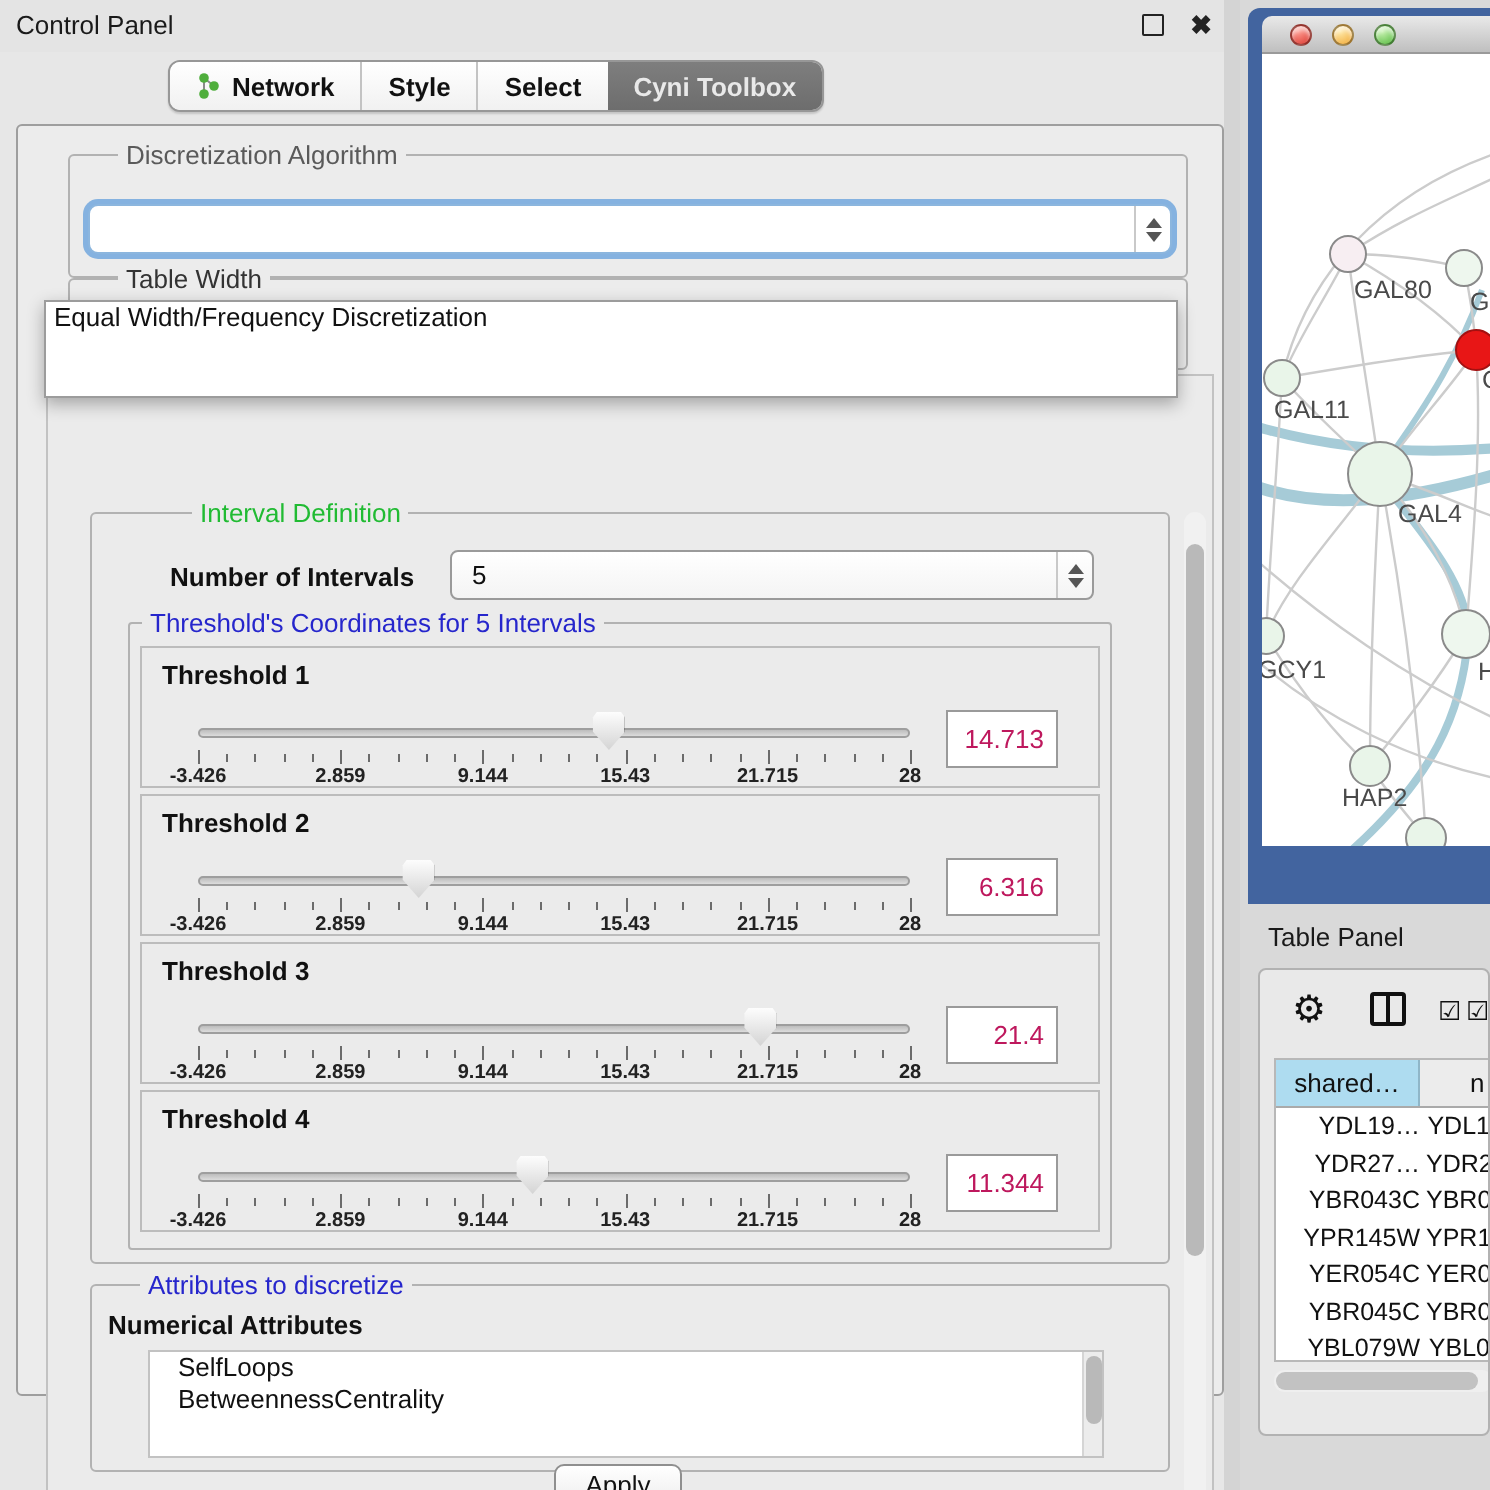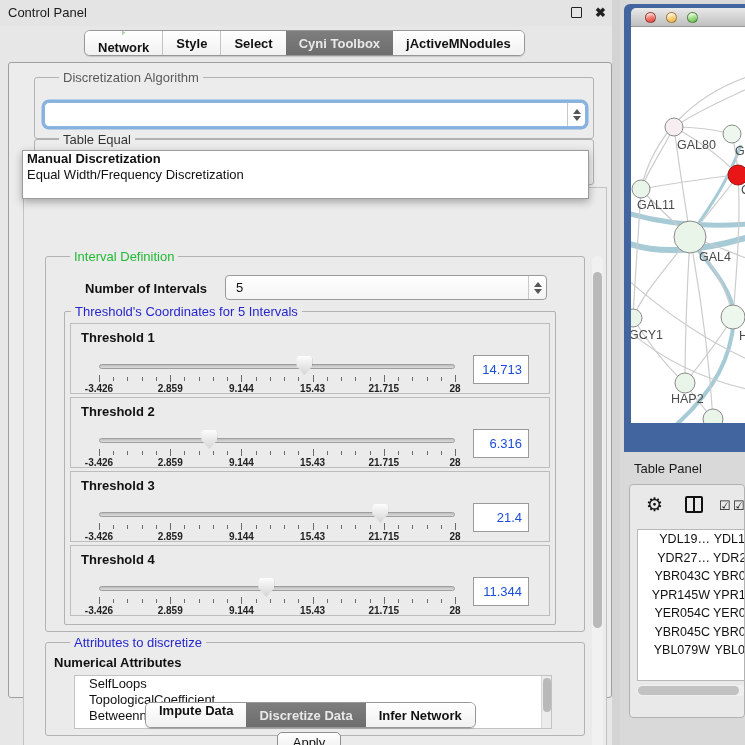--- a/index.html
+++ b/index.html
@@ -20,7 +20,7 @@
               box-shadow:0 1px 1px rgba(0,0,0,.15); height:26px; }
   .tab { display:flex; align-items:center; gap:5px; padding:0 13px; font-size:13px; font-weight:600; color:#111;
          background:linear-gradient(#ffffff,#f1f1f1); border-left:1px solid #c3c3c3; white-space:nowrap; }
-  .tab:first-child { border-left:none;flex-direction:column; }
+  .tab:first-child { border-left:none; }
   .tab.selected { background:linear-gradient(#7e7e7e,#6d6d6d); color:#e9e9e9; border-left:none; }
   .tab.selected + .tab { border-left:none; }
   #top-tabs { left:84px; top:30px; }

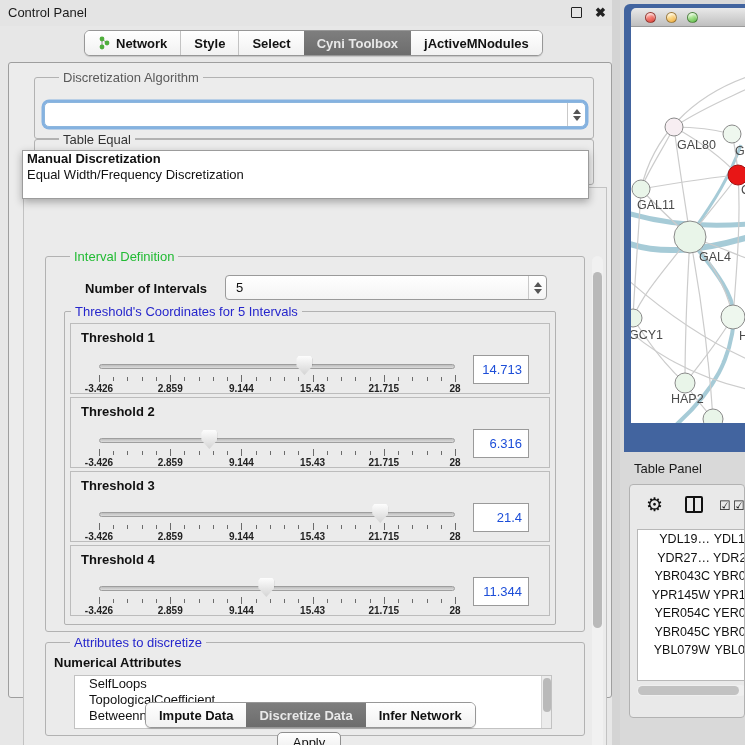--- a/index.html
+++ b/index.html
@@ -161,9 +161,6 @@
     </div>
     <div class="tab selected">
       <span>Cyni Toolbox</span>
-    </div>
-    <div class="tab">
-      <span>jActiveMNodules</span>
     </div>
   </div>
 

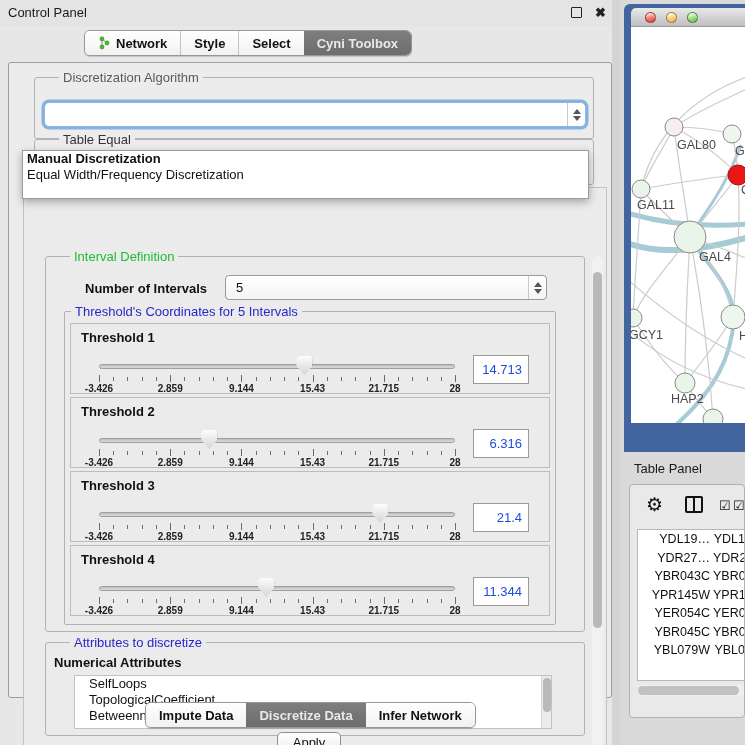--- a/index.html
+++ b/index.html
@@ -177,7 +177,7 @@
     </div>
 
     <div id="table-group" class="group">
-      <span class="group-title">Table Equal</span>
+      <span class="group-title">Table Width</span>
       <div id="tabledata-combo" class="combo">
         <span class="val">galFiltered.sif default node</span>
         <span class="stepper">

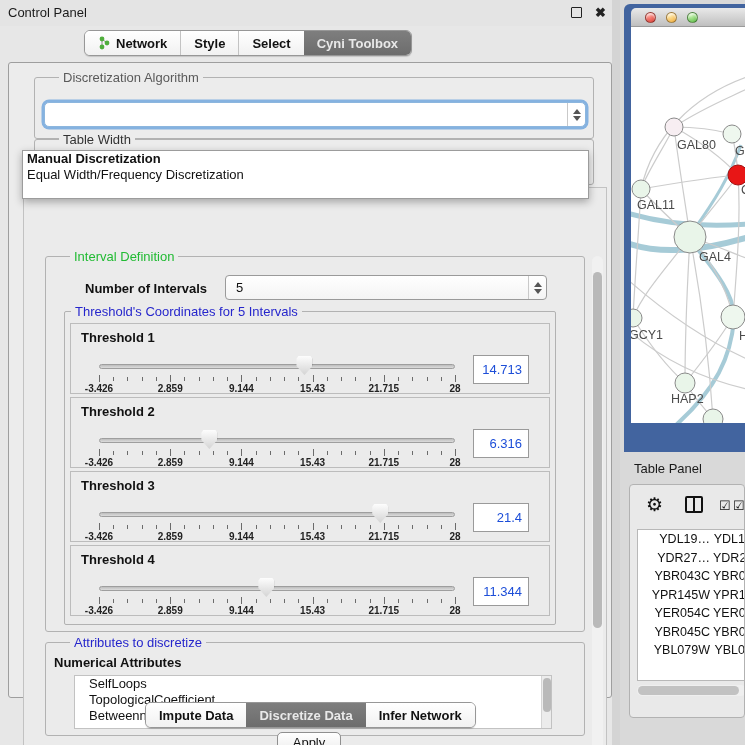--- a/index.html
+++ b/index.html
@@ -407,7 +407,6 @@
     </div>
 
     <div id="algo-popup" class="abs">
-      <div class="opt b">Manual Discretization</div>
       <div class="opt">Equal Width/Frequency Discretization</div>
     </div>
   </div>

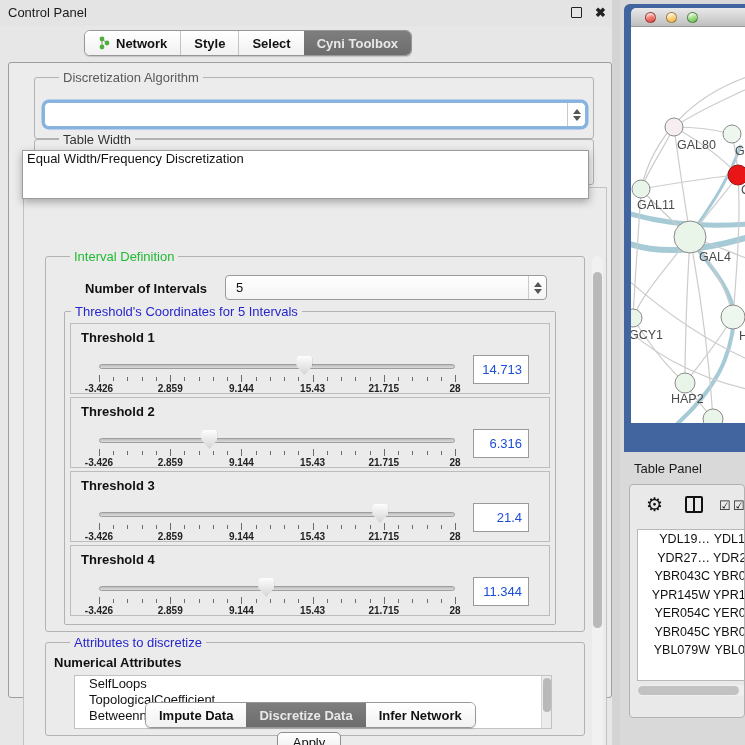--- a/index.html
+++ b/index.html
@@ -60,7 +60,7 @@
   #v-scrollbar .thumb { position:absolute; left:1px; top:16px; width:9px; height:356px; background:#b9b9b9; border-radius:5px; }
 
   #interval-group { left:21px; top:68px; width:540px; height:376px; }
-  #interval-group > .group-title { color:#21bb33; background:#ebebeb; }
+  #interval-group > .group-title { color:#21bb33; background:#ebebeb;margin-left:26px; }
   #noi-label { position:absolute; left:39px; top:24px; font-size:13px; font-weight:bold; color:#111; }
   #noi-combo { left:179px; top:18px; width:322px; height:25px; }
 

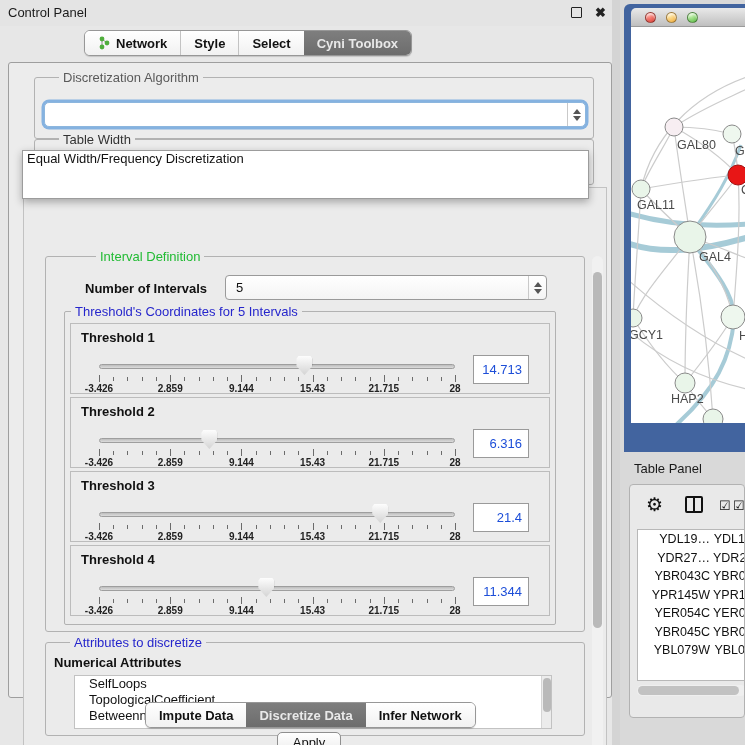--- a/index.html
+++ b/index.html
@@ -81,7 +81,7 @@
   .tick-labels { position:absolute; left:0; top:59px; width:356px; height:11px; }
   .tick-labels span { position:absolute; transform:translateX(-50%); font-size:10px; font-weight:bold; color:#222; white-space:nowrap; }
   .tvalue { position:absolute; left:402px; top:31px; width:56px; height:29px; border:1px solid #9a9a9a; background:#fff;
-            font-family:"Liberation Sans",sans-serif; font-size:13px; color:#1d4ed8; text-align:right; padding-right:6px; }
+            font-family:"Liberation Sans",sans-serif; font-size:13px; color:#be185d; text-align:right; padding-right:6px; }
 
   #attr-group { left:21px; top:454px; width:540px; height:94px; }
   #attr-group > .group-title { color:#2626cc; background:#ebebeb; }

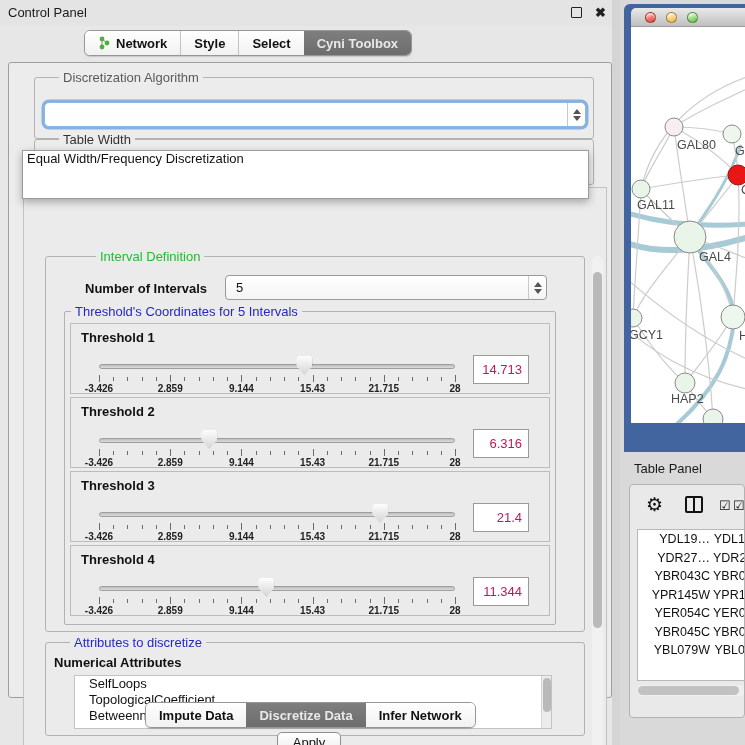--- a/index.html
+++ b/index.html
@@ -492,6 +492,10 @@
     <span id="check2" class="check-icon">☑</span>
   </div>
   <div id="node-table">
+    <div class="thead">
+      <div class="hcell c0">shared…</div>
+      <div class="hcell c1">n</div>
+    </div>
     <div id="tbody">
         <div class="trow">
           <div class="tcell c0">YDL19…</div>

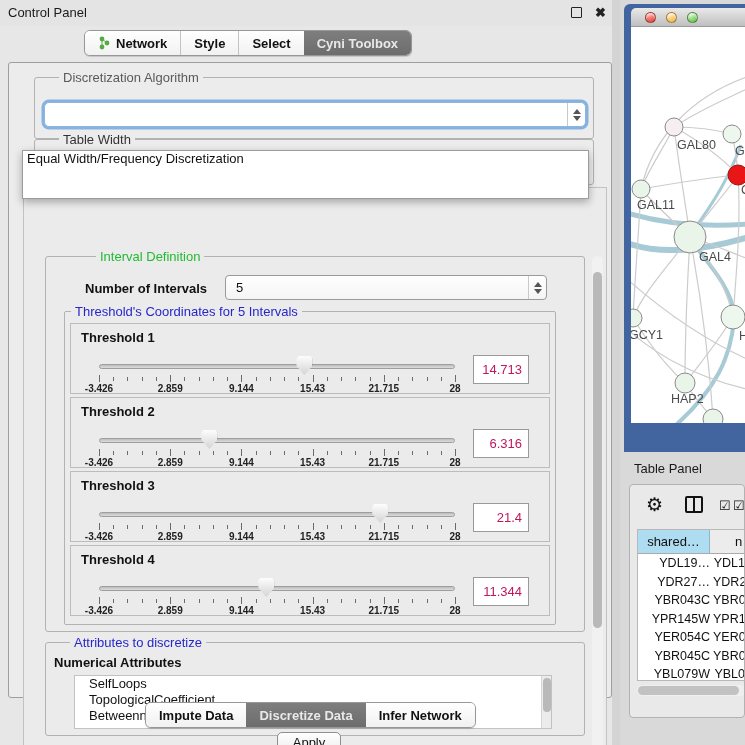--- a/index.html
+++ b/index.html
@@ -391,7 +391,6 @@
         <div id="attr-list">
 
         <div class="attr-item">SelfLoops</div>
-            <div class="attr-item">TopologicalCoefficient</div>
             <div class="attr-item">BetweennessCentrality</div>
             <div id="attr-scroll">
               <div class="thumb"></div>

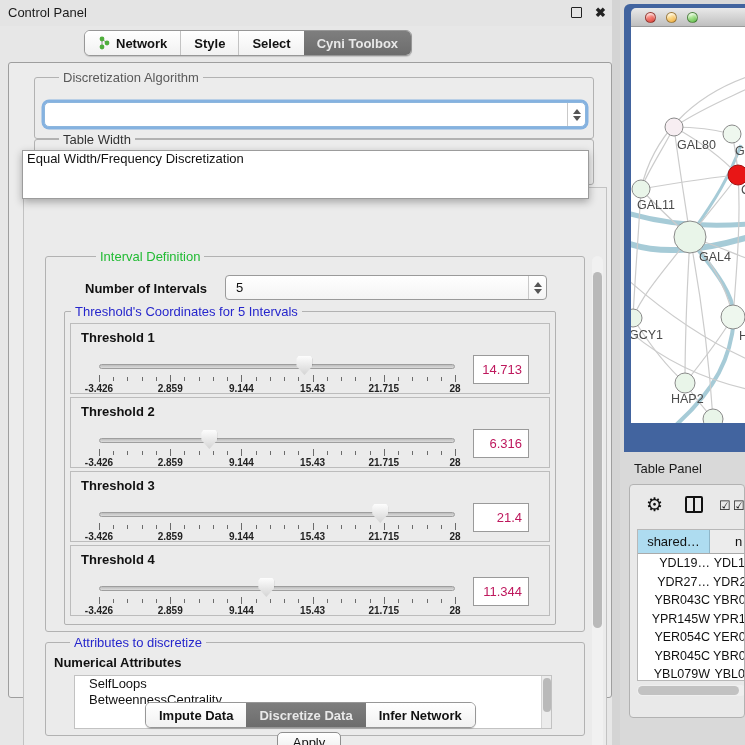--- a/index.html
+++ b/index.html
@@ -410,17 +410,6 @@
     </div>
   </div>
 
-  <div id="bottom-tabs" class="abs tabstrip">
-    <div class="tab">
-      <span>Impute Data</span>
-    </div>
-    <div class="tab selected">
-      <span>Discretize Data</span>
-    </div>
-    <div class="tab">
-      <span>Infer Network</span>
-    </div>
-  </div>
 </div>
 
 <div id="splitter" class="abs"></div>

